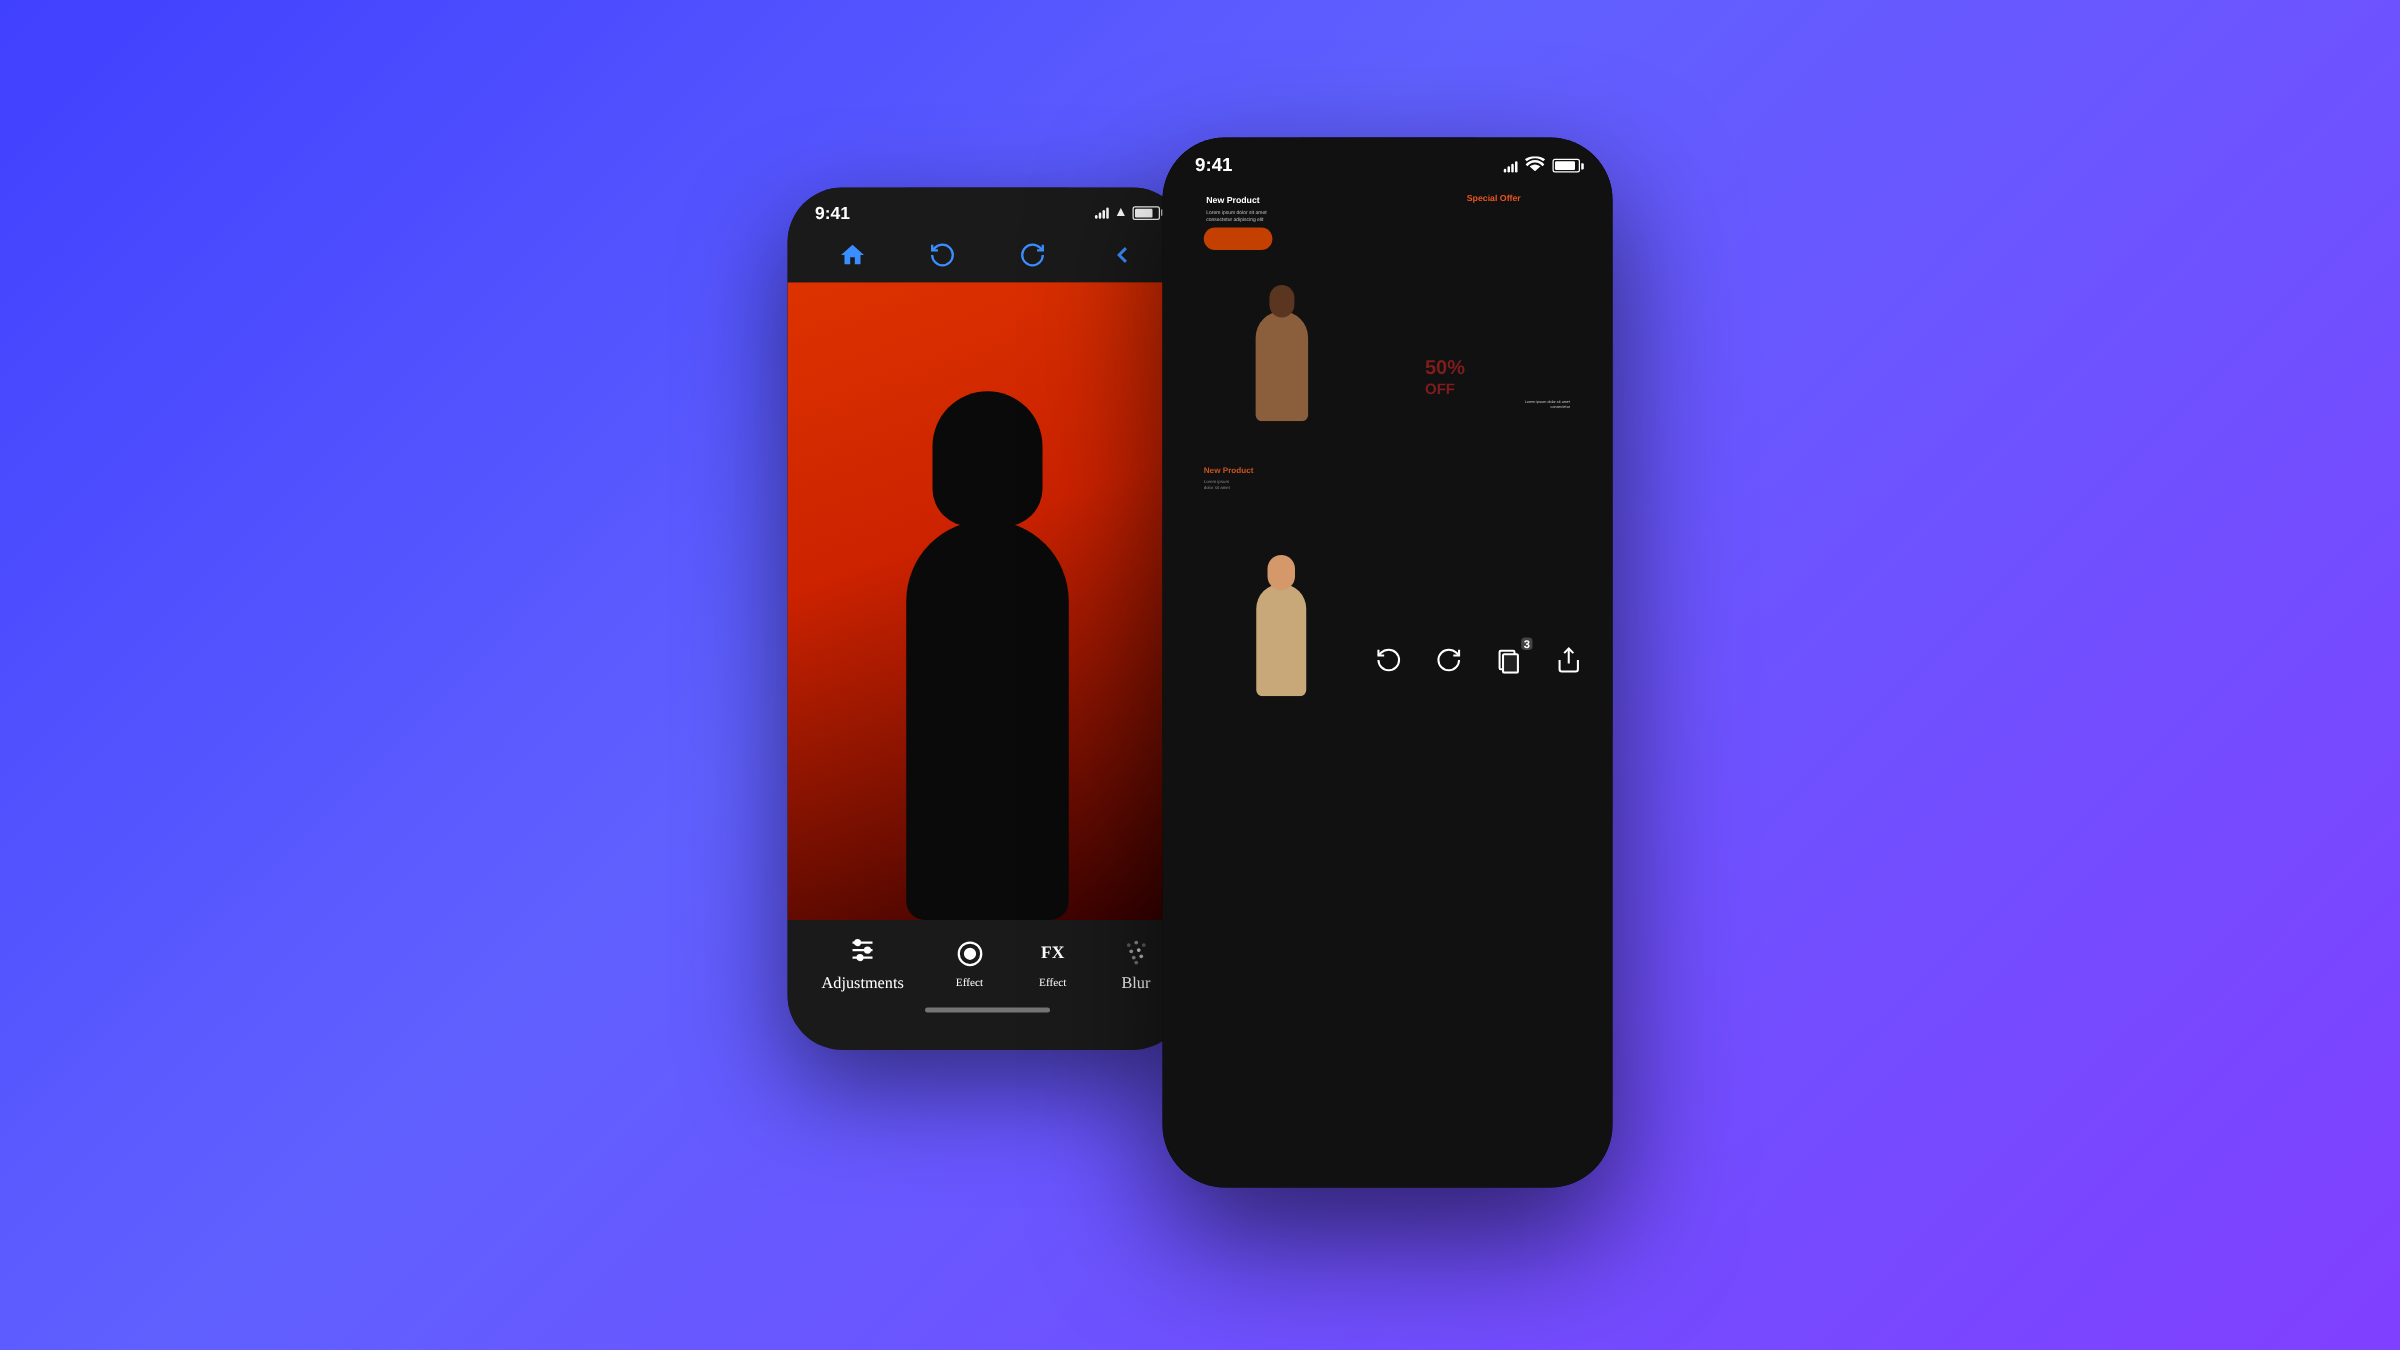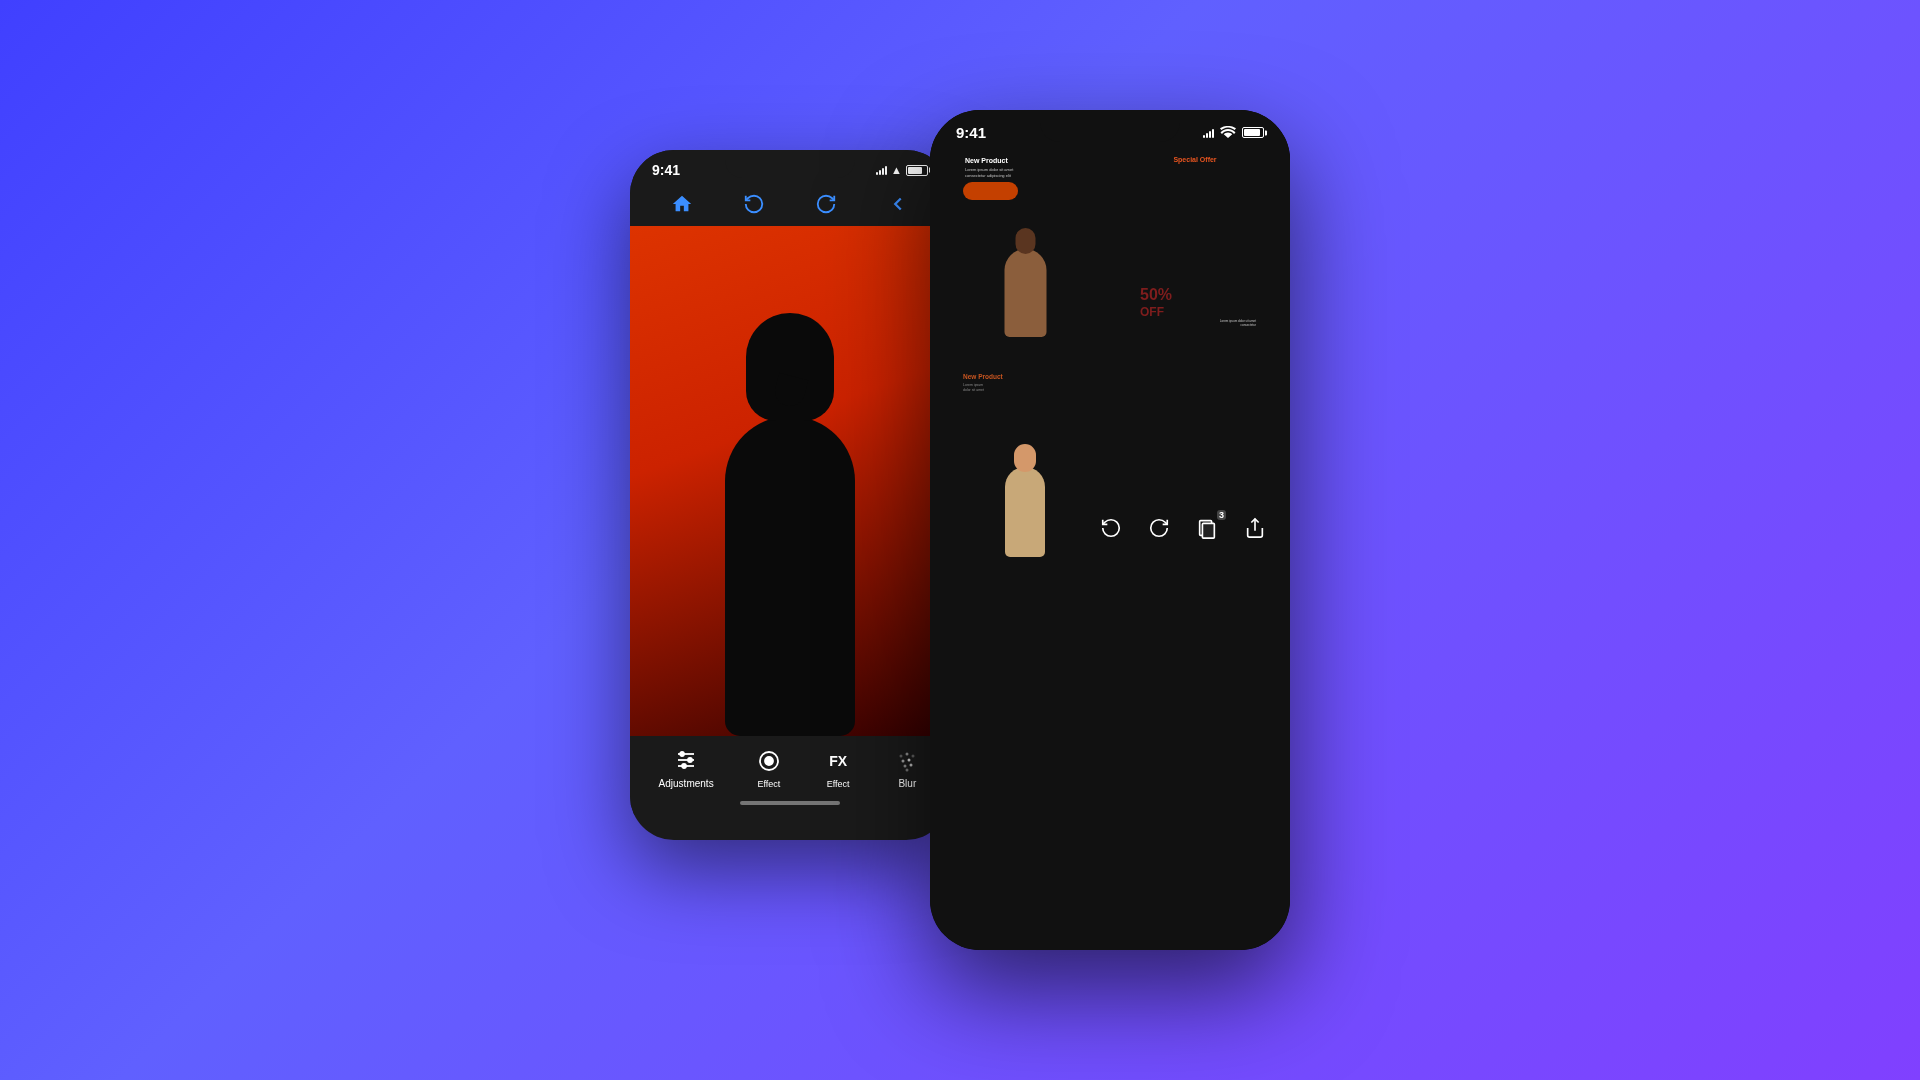--- a/index.html
+++ b/index.html
@@ -156,6 +156,7 @@
       gap: 4px;
       color: white;
       font-size: 10px;
+      font-family: Liberation Serif, serif;
     }
 
     .home-indicator-left {

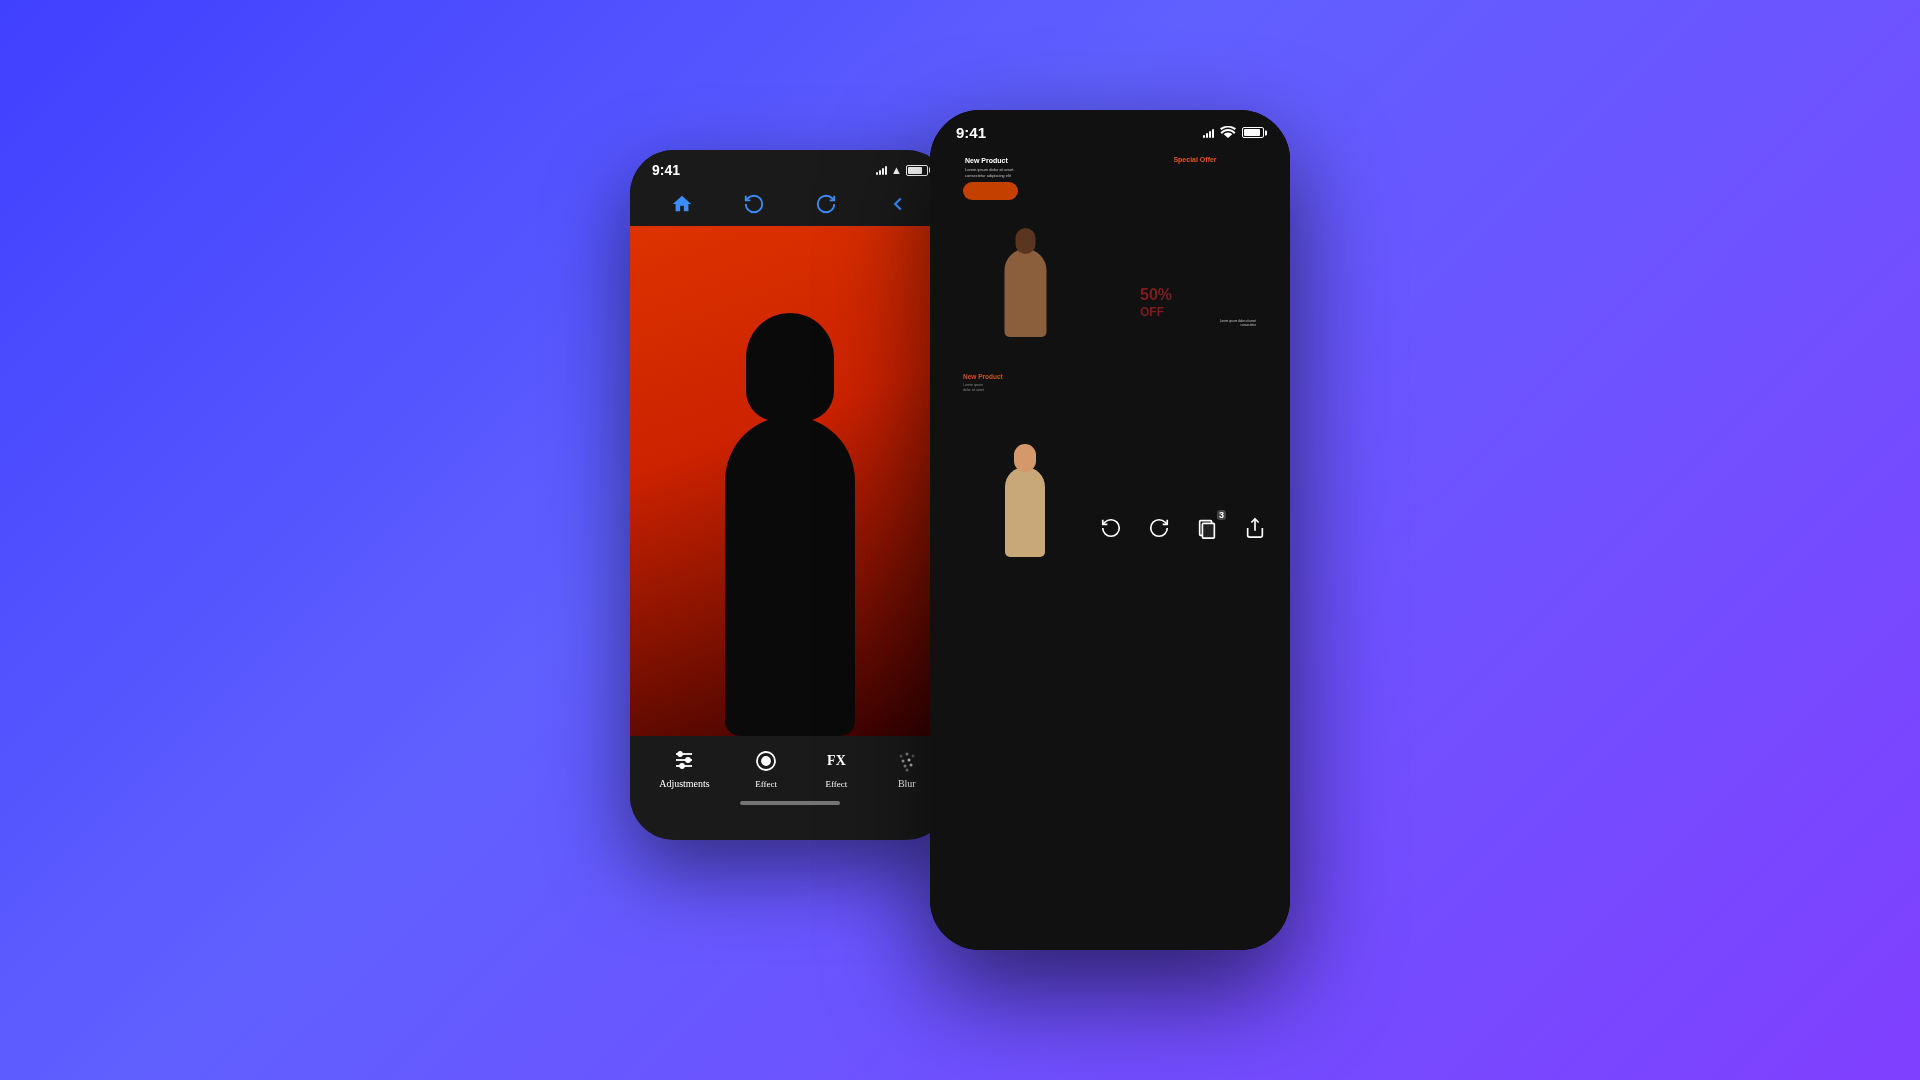--- a/index.html
+++ b/index.html
@@ -465,7 +465,7 @@
             <circle cx="10" cy="18" r="2" fill="white" stroke="white"></circle>
           </svg>
         </div>
-        <span style="font-size:10px;color:white;">Adjustments</span>
+        <span style="font-size:13px;color:white;">Adjustments</span>
       </div>
       <div class="bottom-tool">
         <div class="bottom-tool-icon">

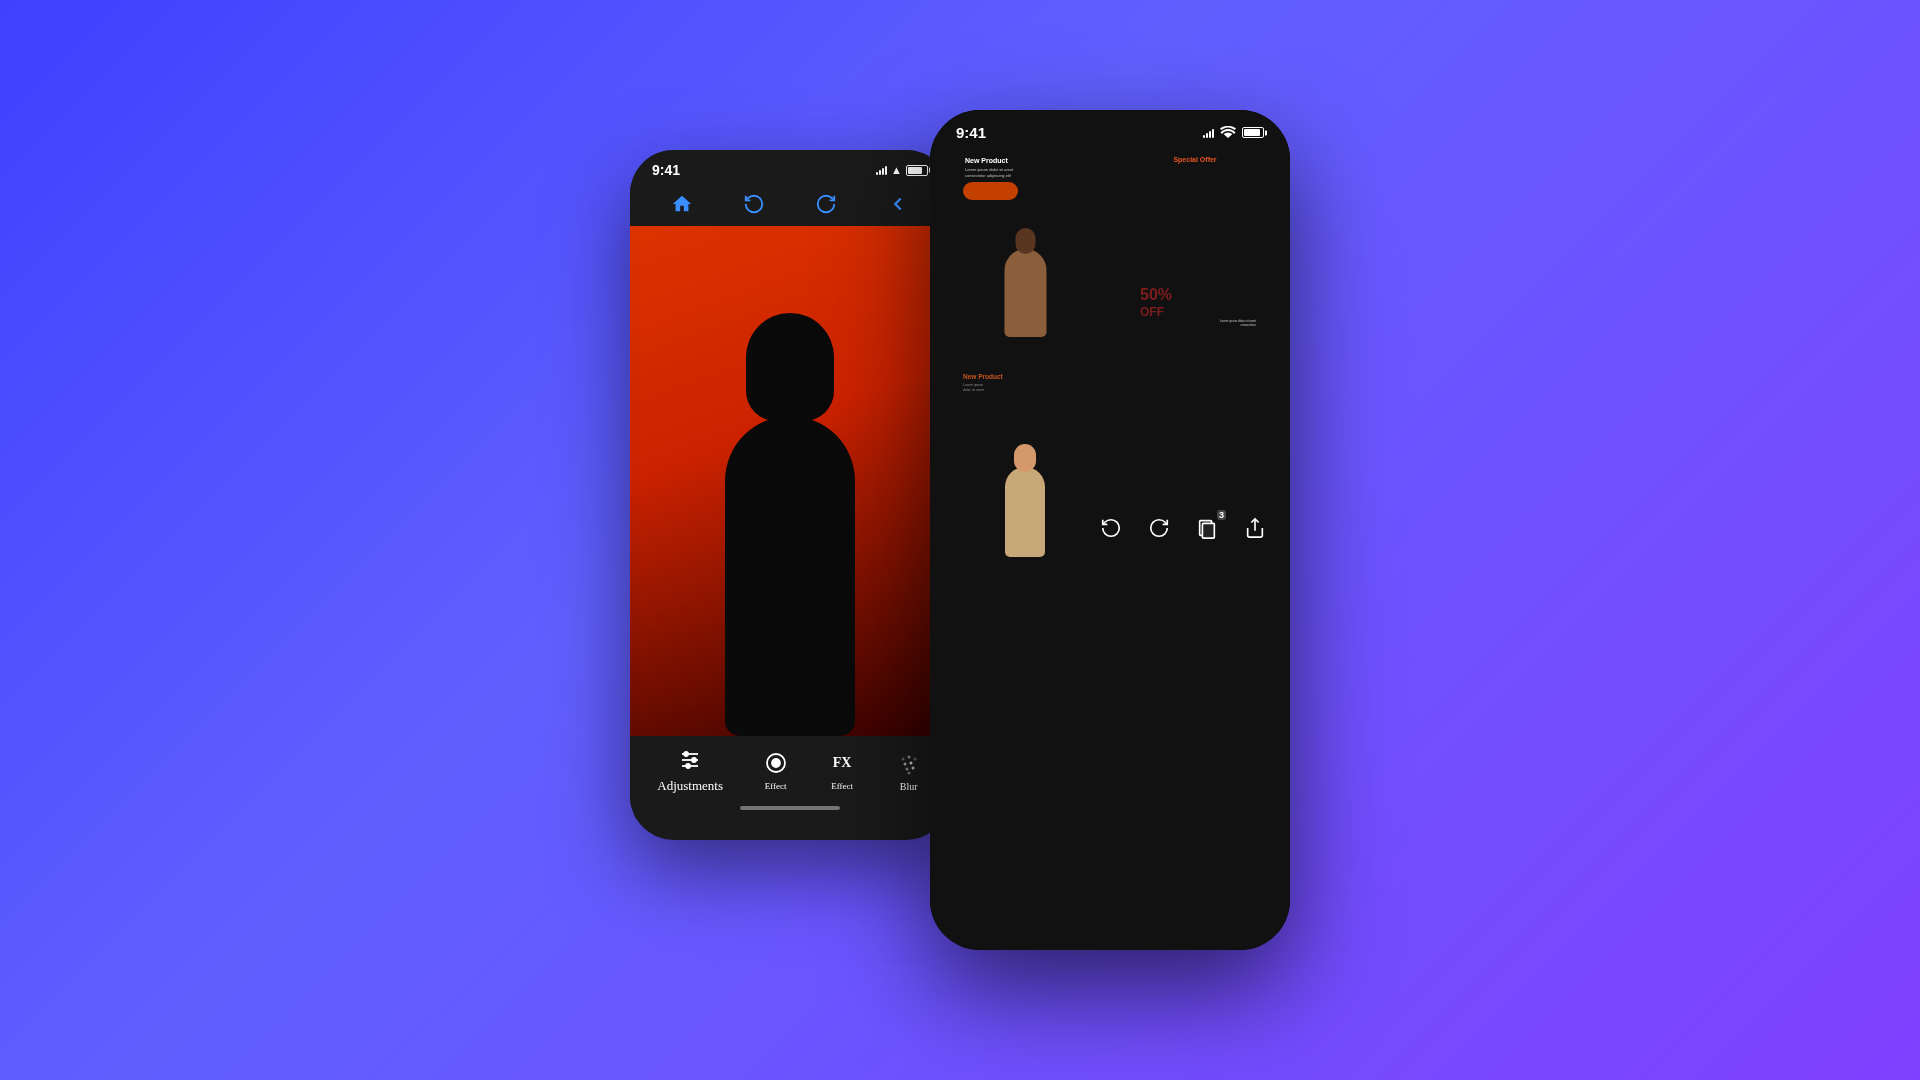--- a/index.html
+++ b/index.html
@@ -495,7 +495,7 @@
             <circle cx="12" cy="22" r="1.5" fill="white" opacity="0.4"></circle>
           </svg>
         </div>
-        <span style="font-size:10px;color:white;">Blur</span>
+        <span style="font-size:13px;color:white;">Blur</span>
       </div>
     </div>
 

